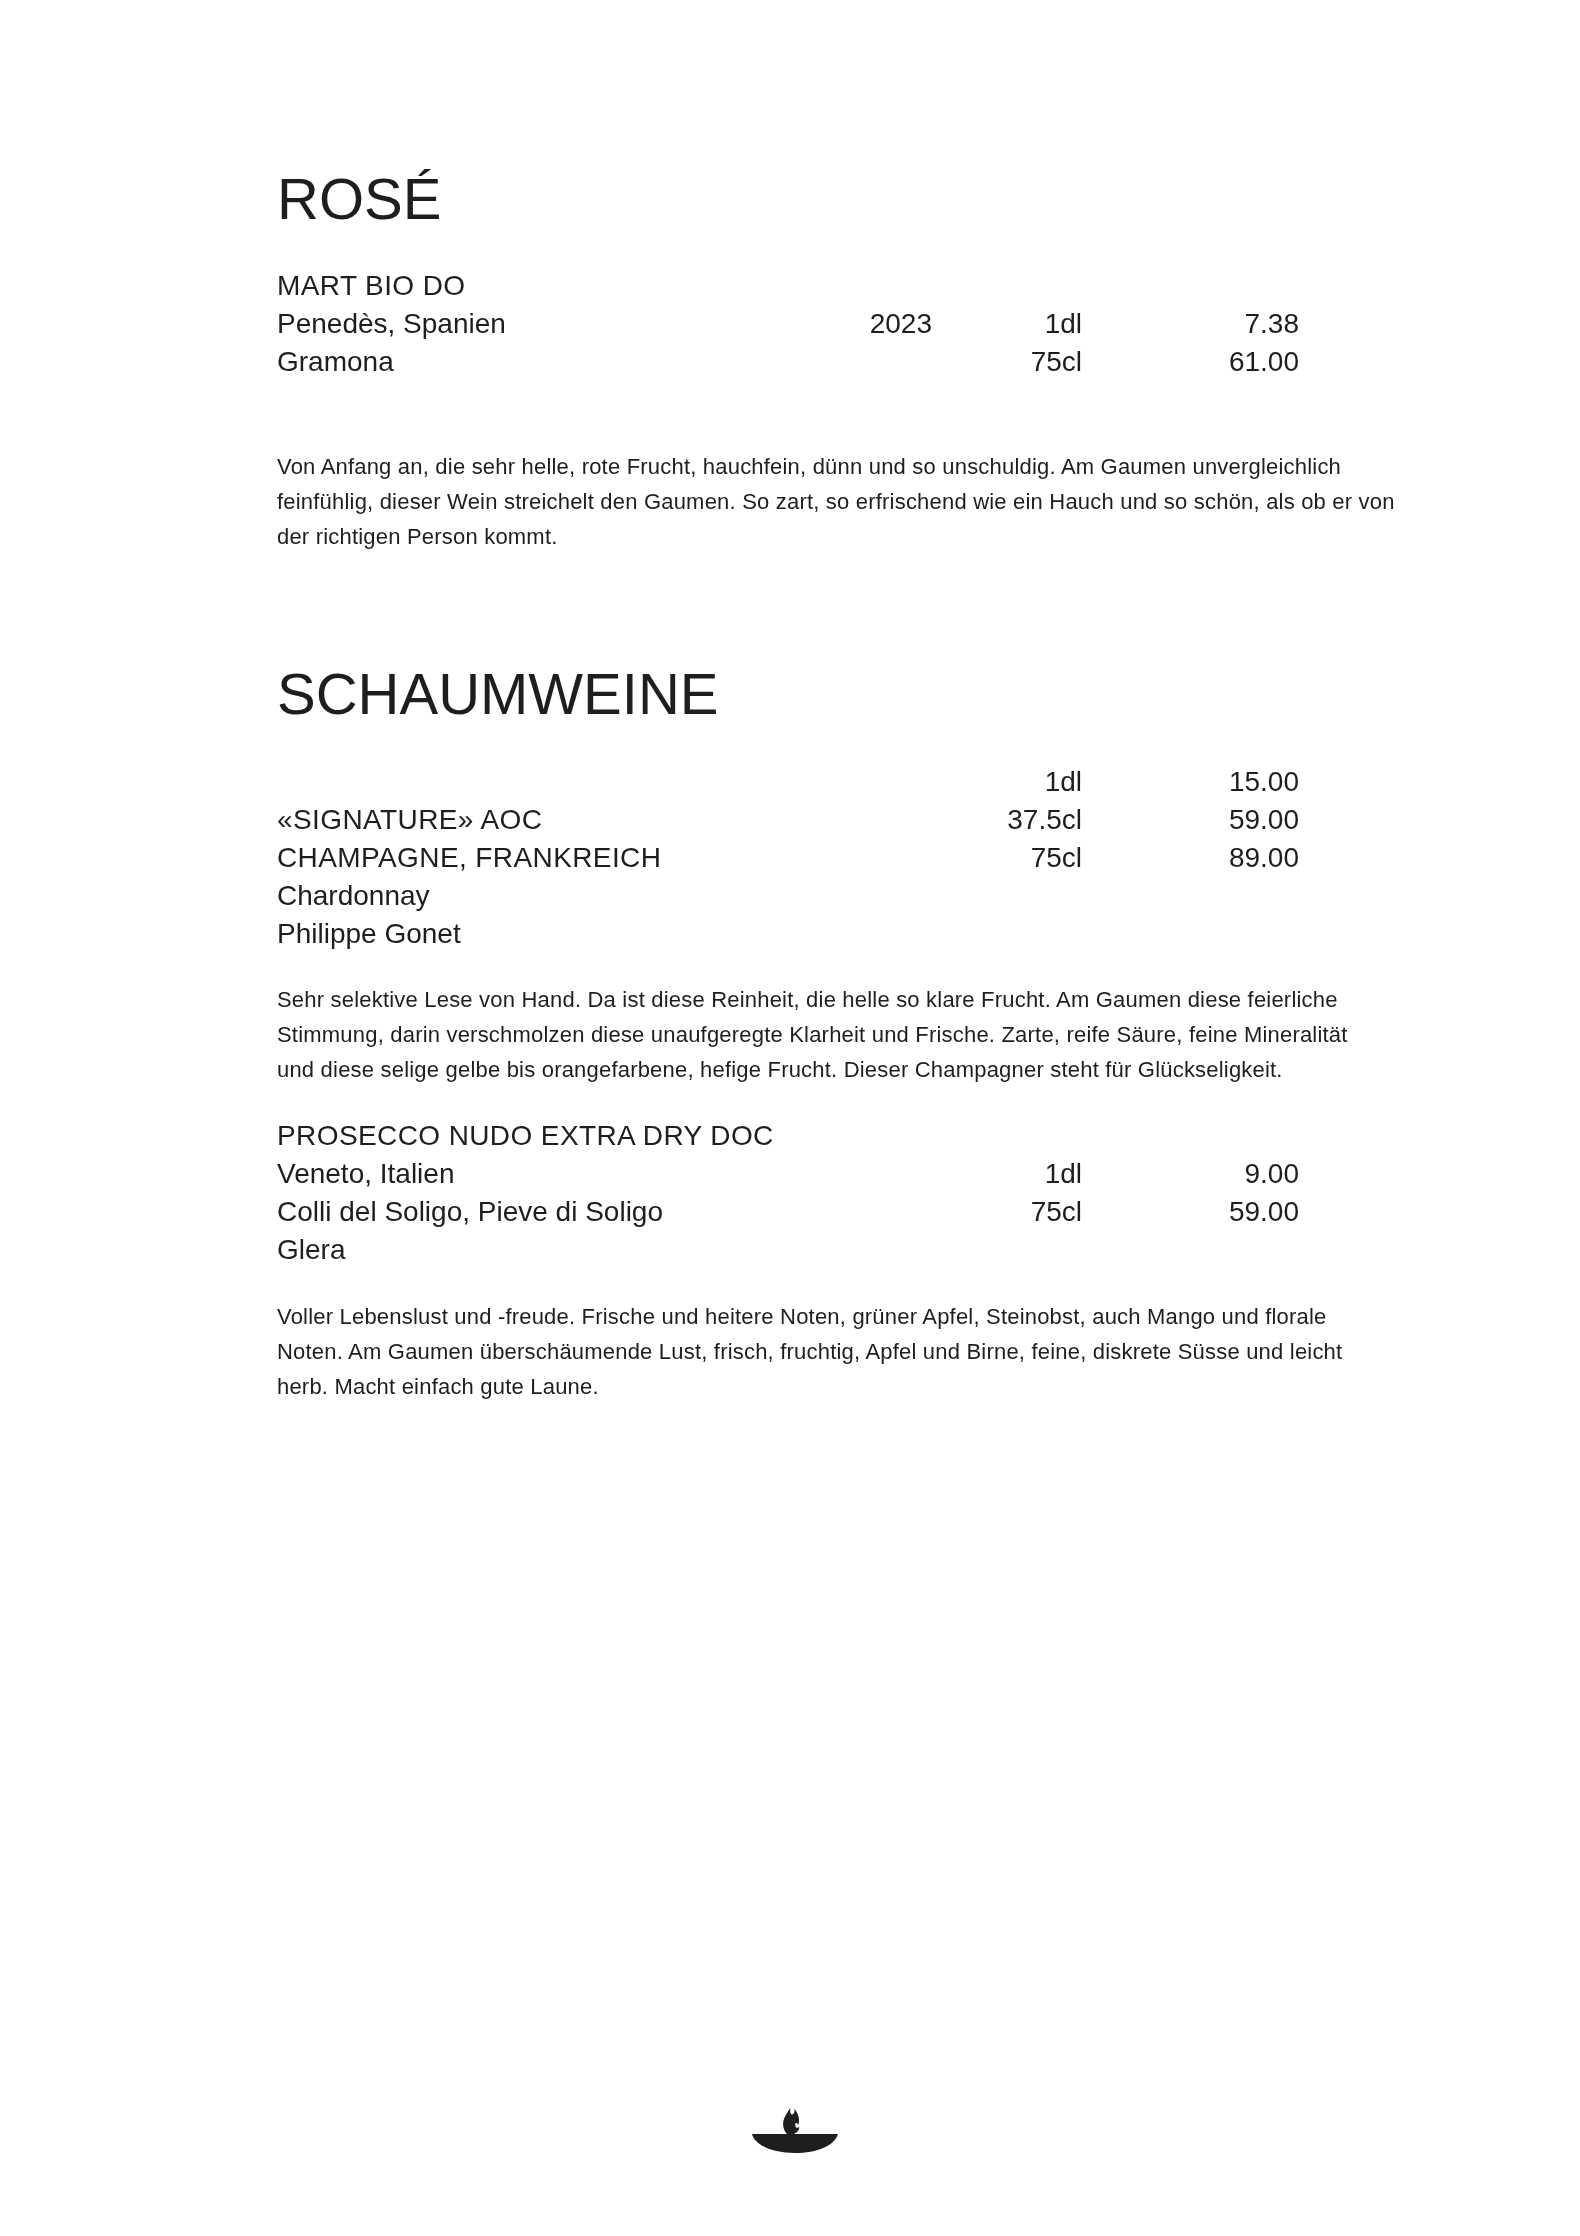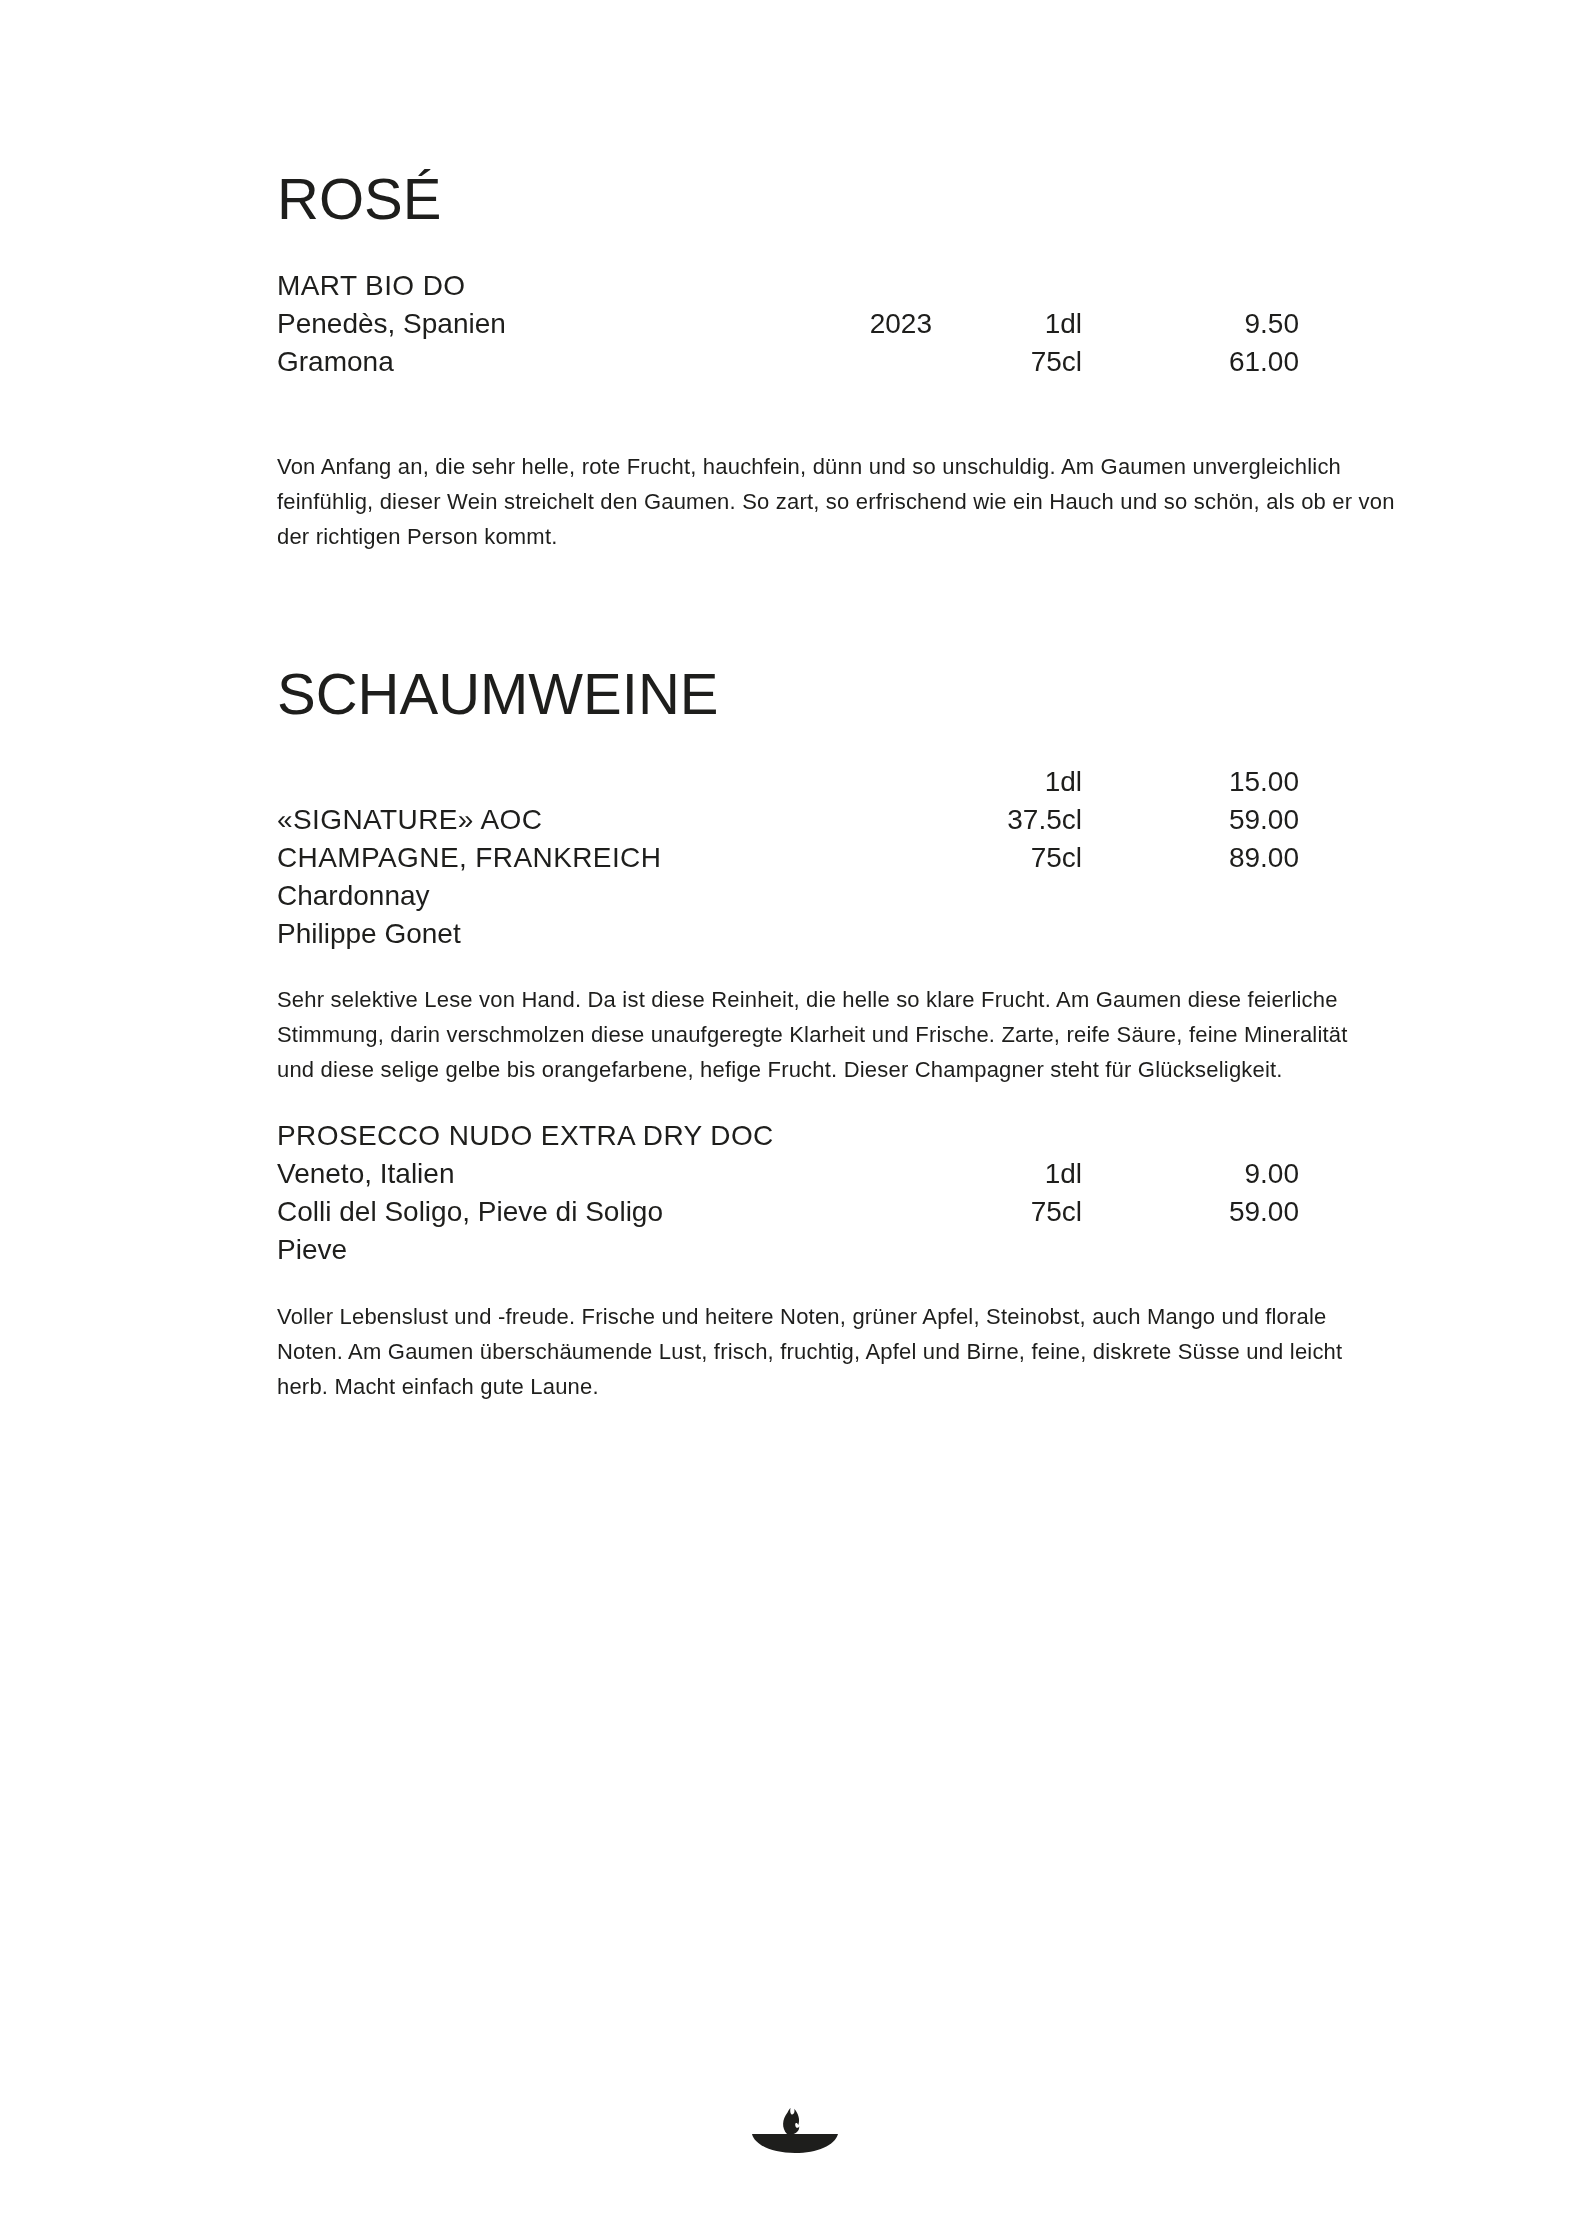--- a/index.html
+++ b/index.html
@@ -74,7 +74,7 @@
       <span class="wine-name">Penedès, Spanien</span>
       <span class="col col-year">2023</span>
       <span class="col col-size">1dl</span>
-      <span class="col col-price">9.50</span>
+      <span class="col col-price">7.38</span>
     </div>
     <div class="line">
       <span class="wine-name">Gramona</span>

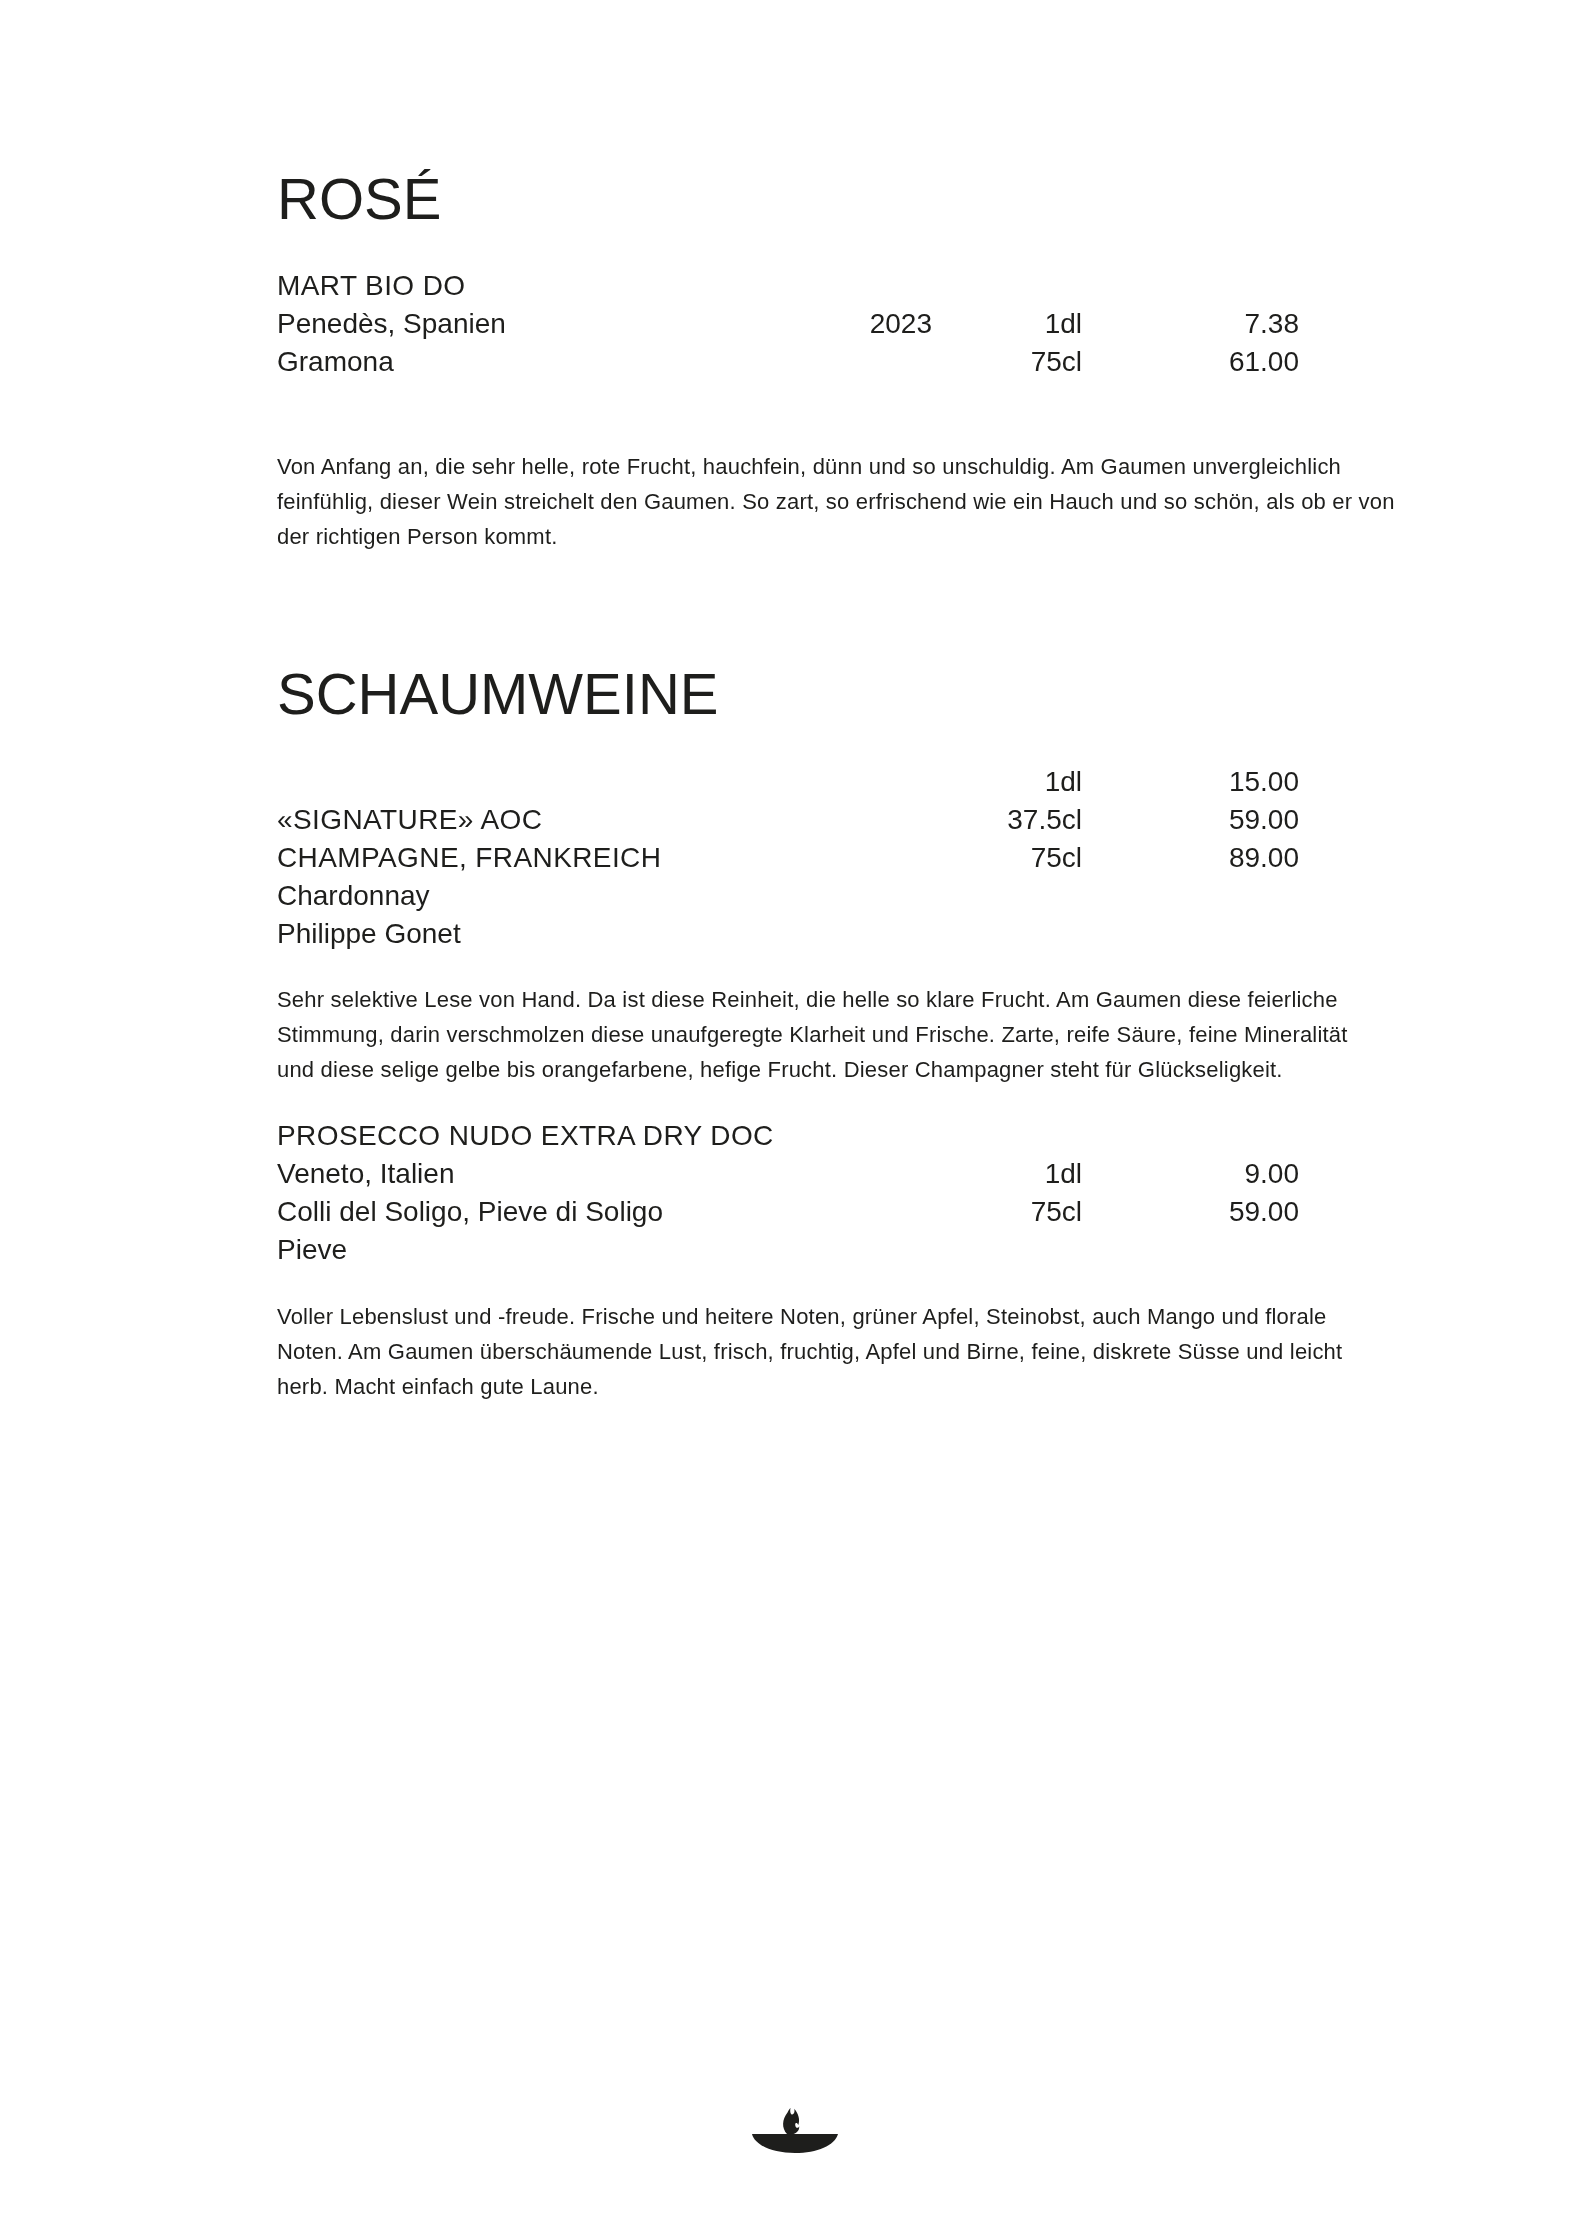--- a/index.html
+++ b/index.html
@@ -131,7 +131,7 @@
       <span class="col col-price">59.00</span>
     </div>
     <div class="line">
-      <span class="wine-name">Pieve</span>
+      <span class="wine-name">Glera</span>
     </div>
   </div>
 

